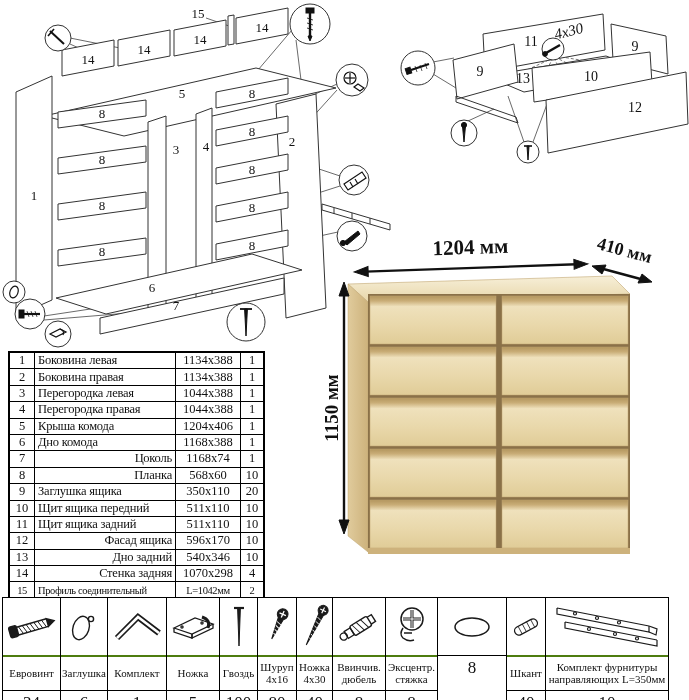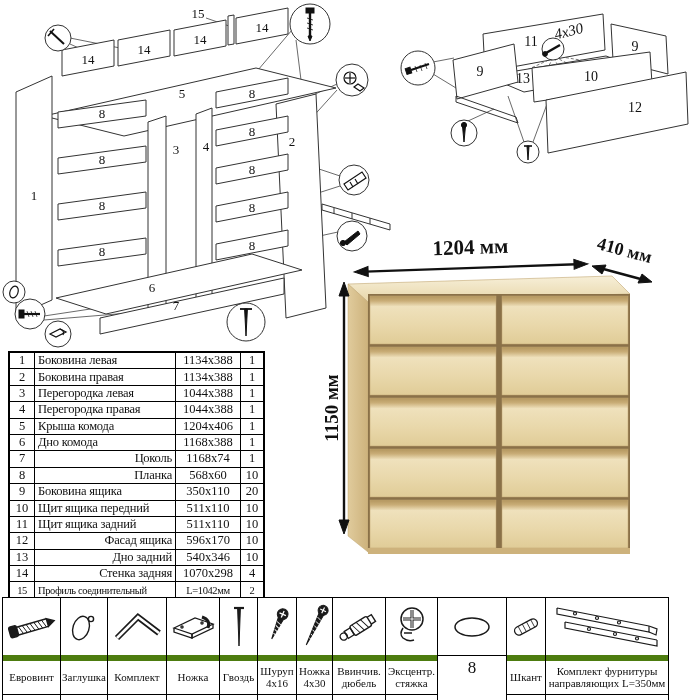--- a/index.html
+++ b/index.html
@@ -342,7 +342,7 @@
         </tr>
         <tr>
           <td class="col-num">9</td>
-          <td class="col-name">Боковина ящика</td>
+          <td class="col-name">Заглушка ящика</td>
           <td class="col-size">350x110</td>
           <td class="col-qty">20</td>
         </tr>

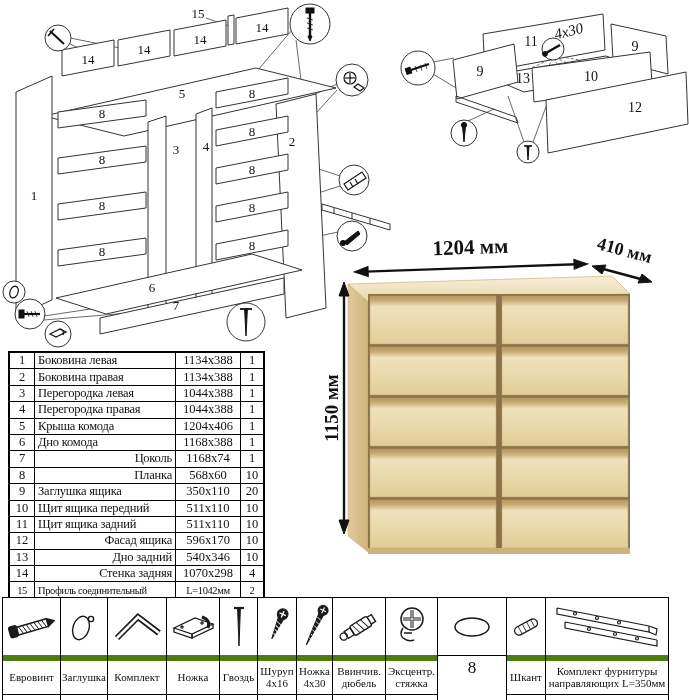--- a/index.html
+++ b/index.html
@@ -24,7 +24,7 @@
   .hw-table{position:absolute;left:3px;top:597px;display:flex;align-items:stretch;}
   .hw-item{border:1px solid #000;margin-left:-1px;display:flex;flex-direction:column;box-sizing:border-box;background:#fff;}
   .hw-icon{height:57px;display:flex;align-items:center;justify-content:center;overflow:hidden;}
-  .hw-name{border-top:6px solid #4d7c0f;font-size:11px;line-height:1.08;text-align:center;display:flex;align-items:center;justify-content:center;min-height:31px;padding:1px 1px;}
+  .hw-name{border-top:2px solid #4d7c0f;font-size:11px;line-height:1.08;text-align:center;display:flex;align-items:center;justify-content:center;min-height:31px;padding:1px 1px;}
   .hw-qty{border-top:1px solid #000;font-size:17px;text-align:center;height:24px;line-height:24px;}
 </style>
 </head>

